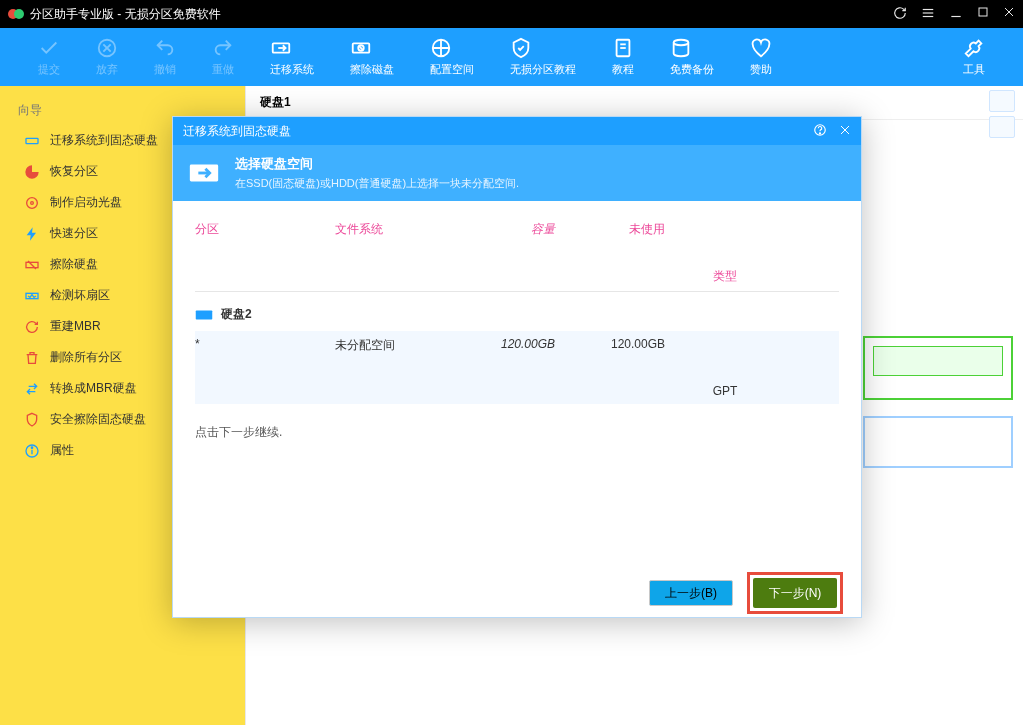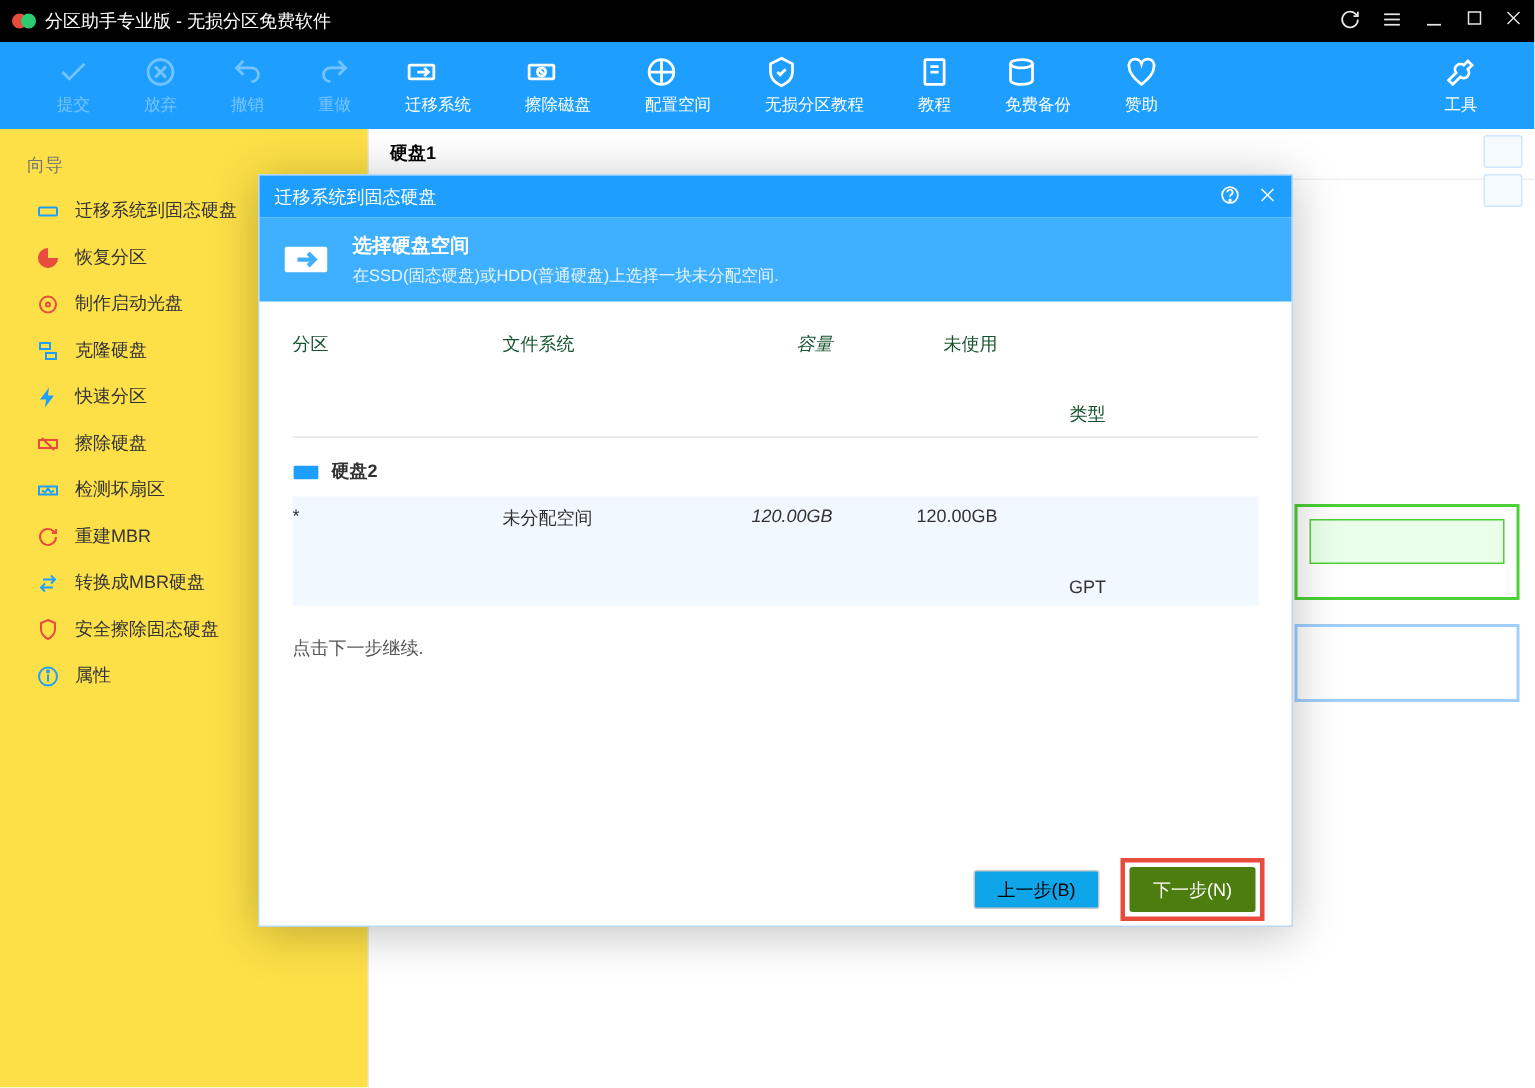--- a/index.html
+++ b/index.html
@@ -204,15 +204,6 @@
 
     <div class="side-item">
         <span class="ico">
-          <svg width="16" height="16" viewBox="0 0 24 24" fill="none" stroke="currentColor" stroke-width="2">
-            <rect x="4" y="4" width="10" height="6"></rect>
-            <rect x="10" y="14" width="10" height="6"></rect>
-          </svg>
-        </span>
-        <span>克隆硬盘</span>
-      </div>
-    <div class="side-item">
-        <span class="ico">
           <svg width="16" height="16" viewBox="0 0 24 24" fill="currentColor">
             <path d="M13 2L4 14h6l-1 8 9-12h-6l1-8z"></path>
           </svg>

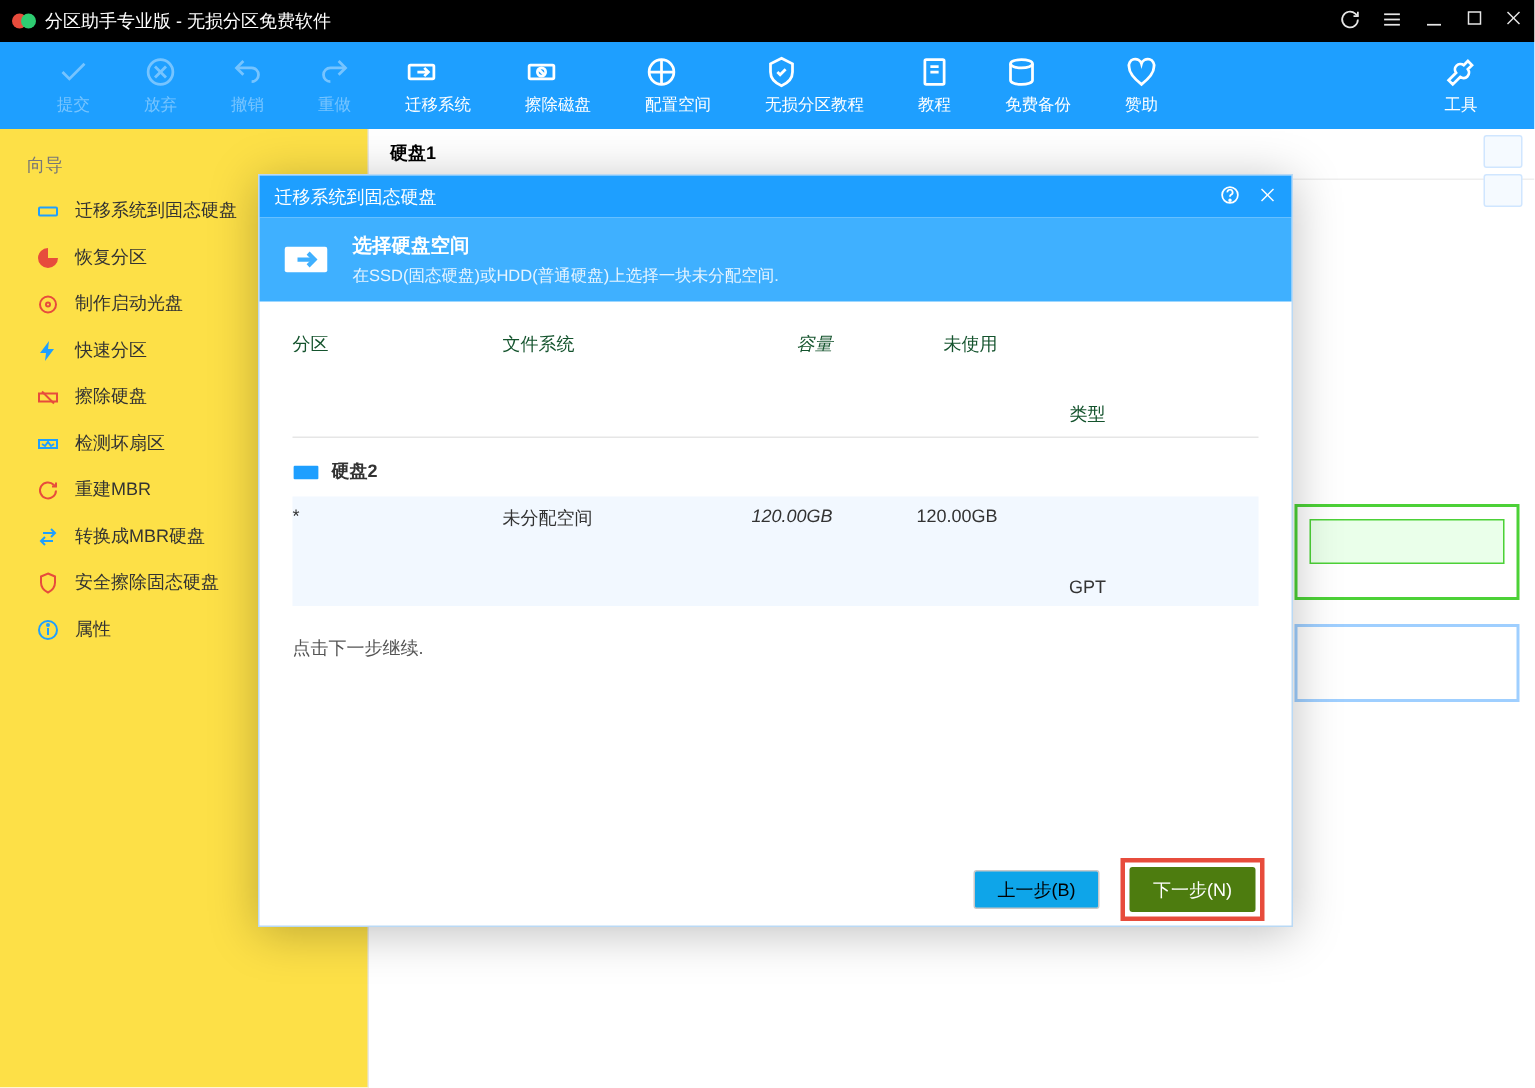--- a/index.html
+++ b/index.html
@@ -37,7 +37,7 @@
 .dlg-banner .b-title { font-size: 13px; font-weight: bold; }
 .dlg-banner .b-sub { font-size: 11px; color: #e6f4ff; margin-top: 3px; }
 .dlg-body { flex: 1; padding: 14px 22px 8px; font-size: 12px; color: #333; overflow: auto; }
-.tbl-head { display: flex; border-bottom: 1px solid #e6e6e6; padding: 6px 0; color: #14532d; }
+.tbl-head { display: flex; border-bottom: 1px solid #e6e6e6; padding: 6px 0; color: #ec4899; }
 .col-part { width: 140px; }
 .col-fs { width: 130px; }
 .col-cap { width: 110px; text-align: right; padding-right: 20px; font-style: italic; }

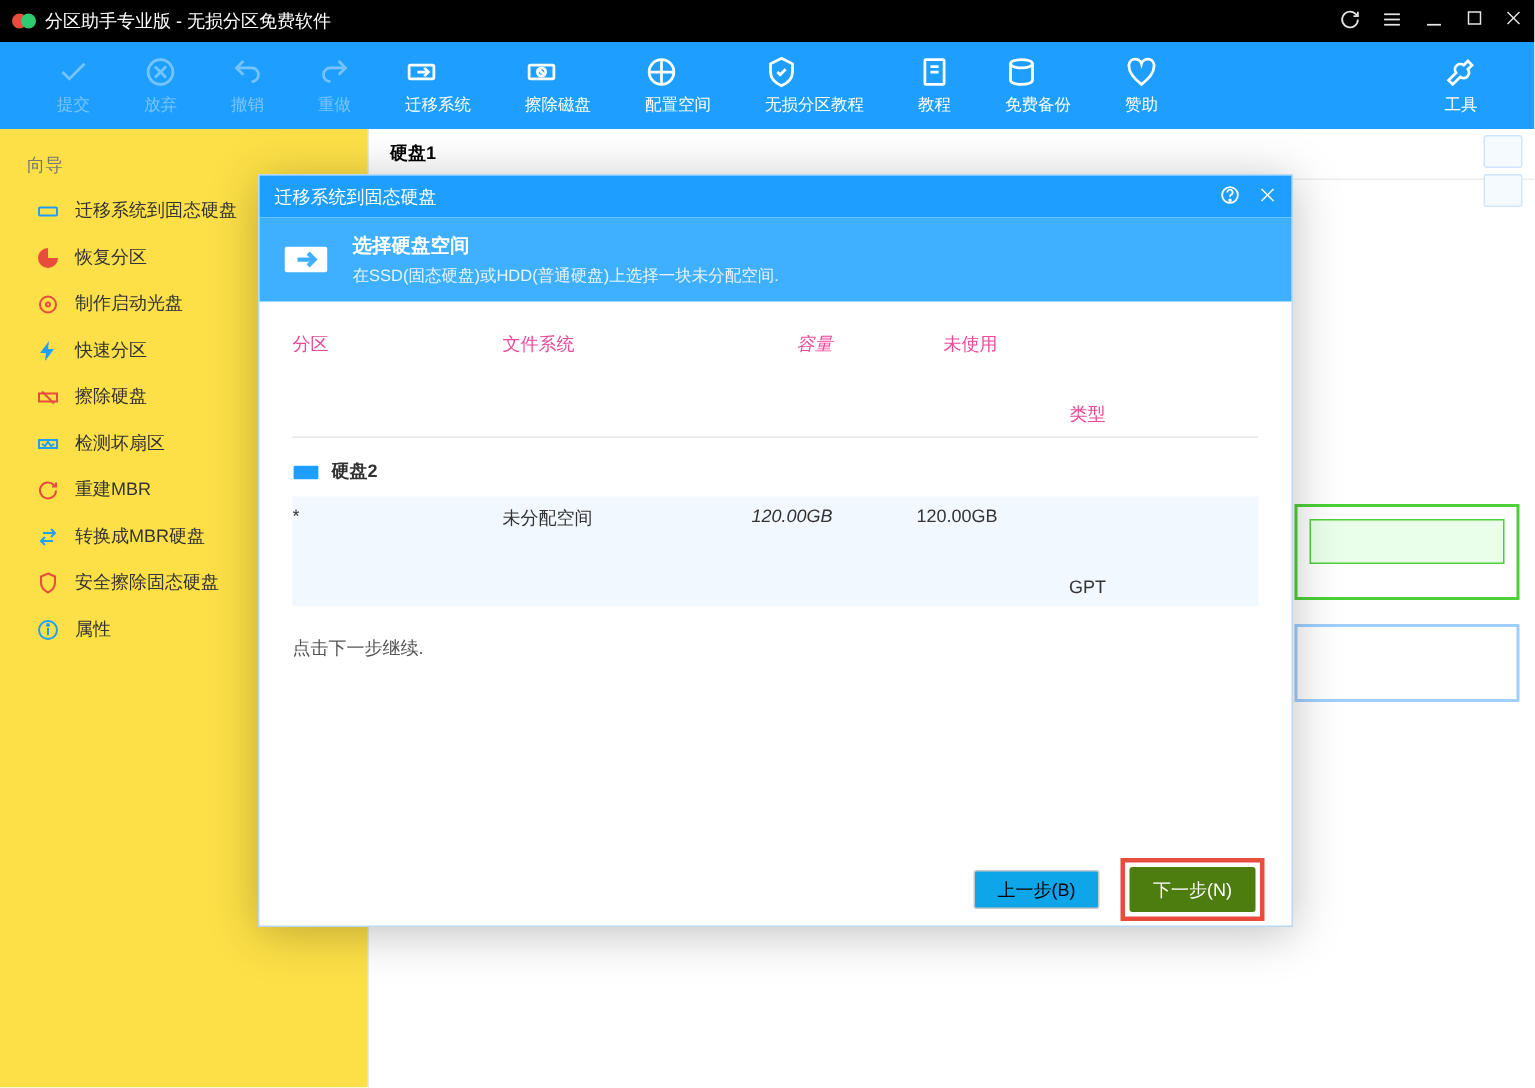--- a/index.html
+++ b/index.html
@@ -237,6 +237,14 @@
         </span>
         <span>重建MBR</span>
       </div>
+    <div class="side-item red">
+        <span class="ico">
+          <svg width="16" height="16" viewBox="0 0 24 24" fill="none" stroke="currentColor" stroke-width="2">
+            <path d="M4 7h16M9 7V4h6v3M6 7l1 13h10l1-13"></path>
+          </svg>
+        </span>
+        <span>删除所有分区</span>
+      </div>
     <div class="side-item">
         <span class="ico">
           <svg width="16" height="16" viewBox="0 0 24 24" fill="none" stroke="currentColor" stroke-width="2">

